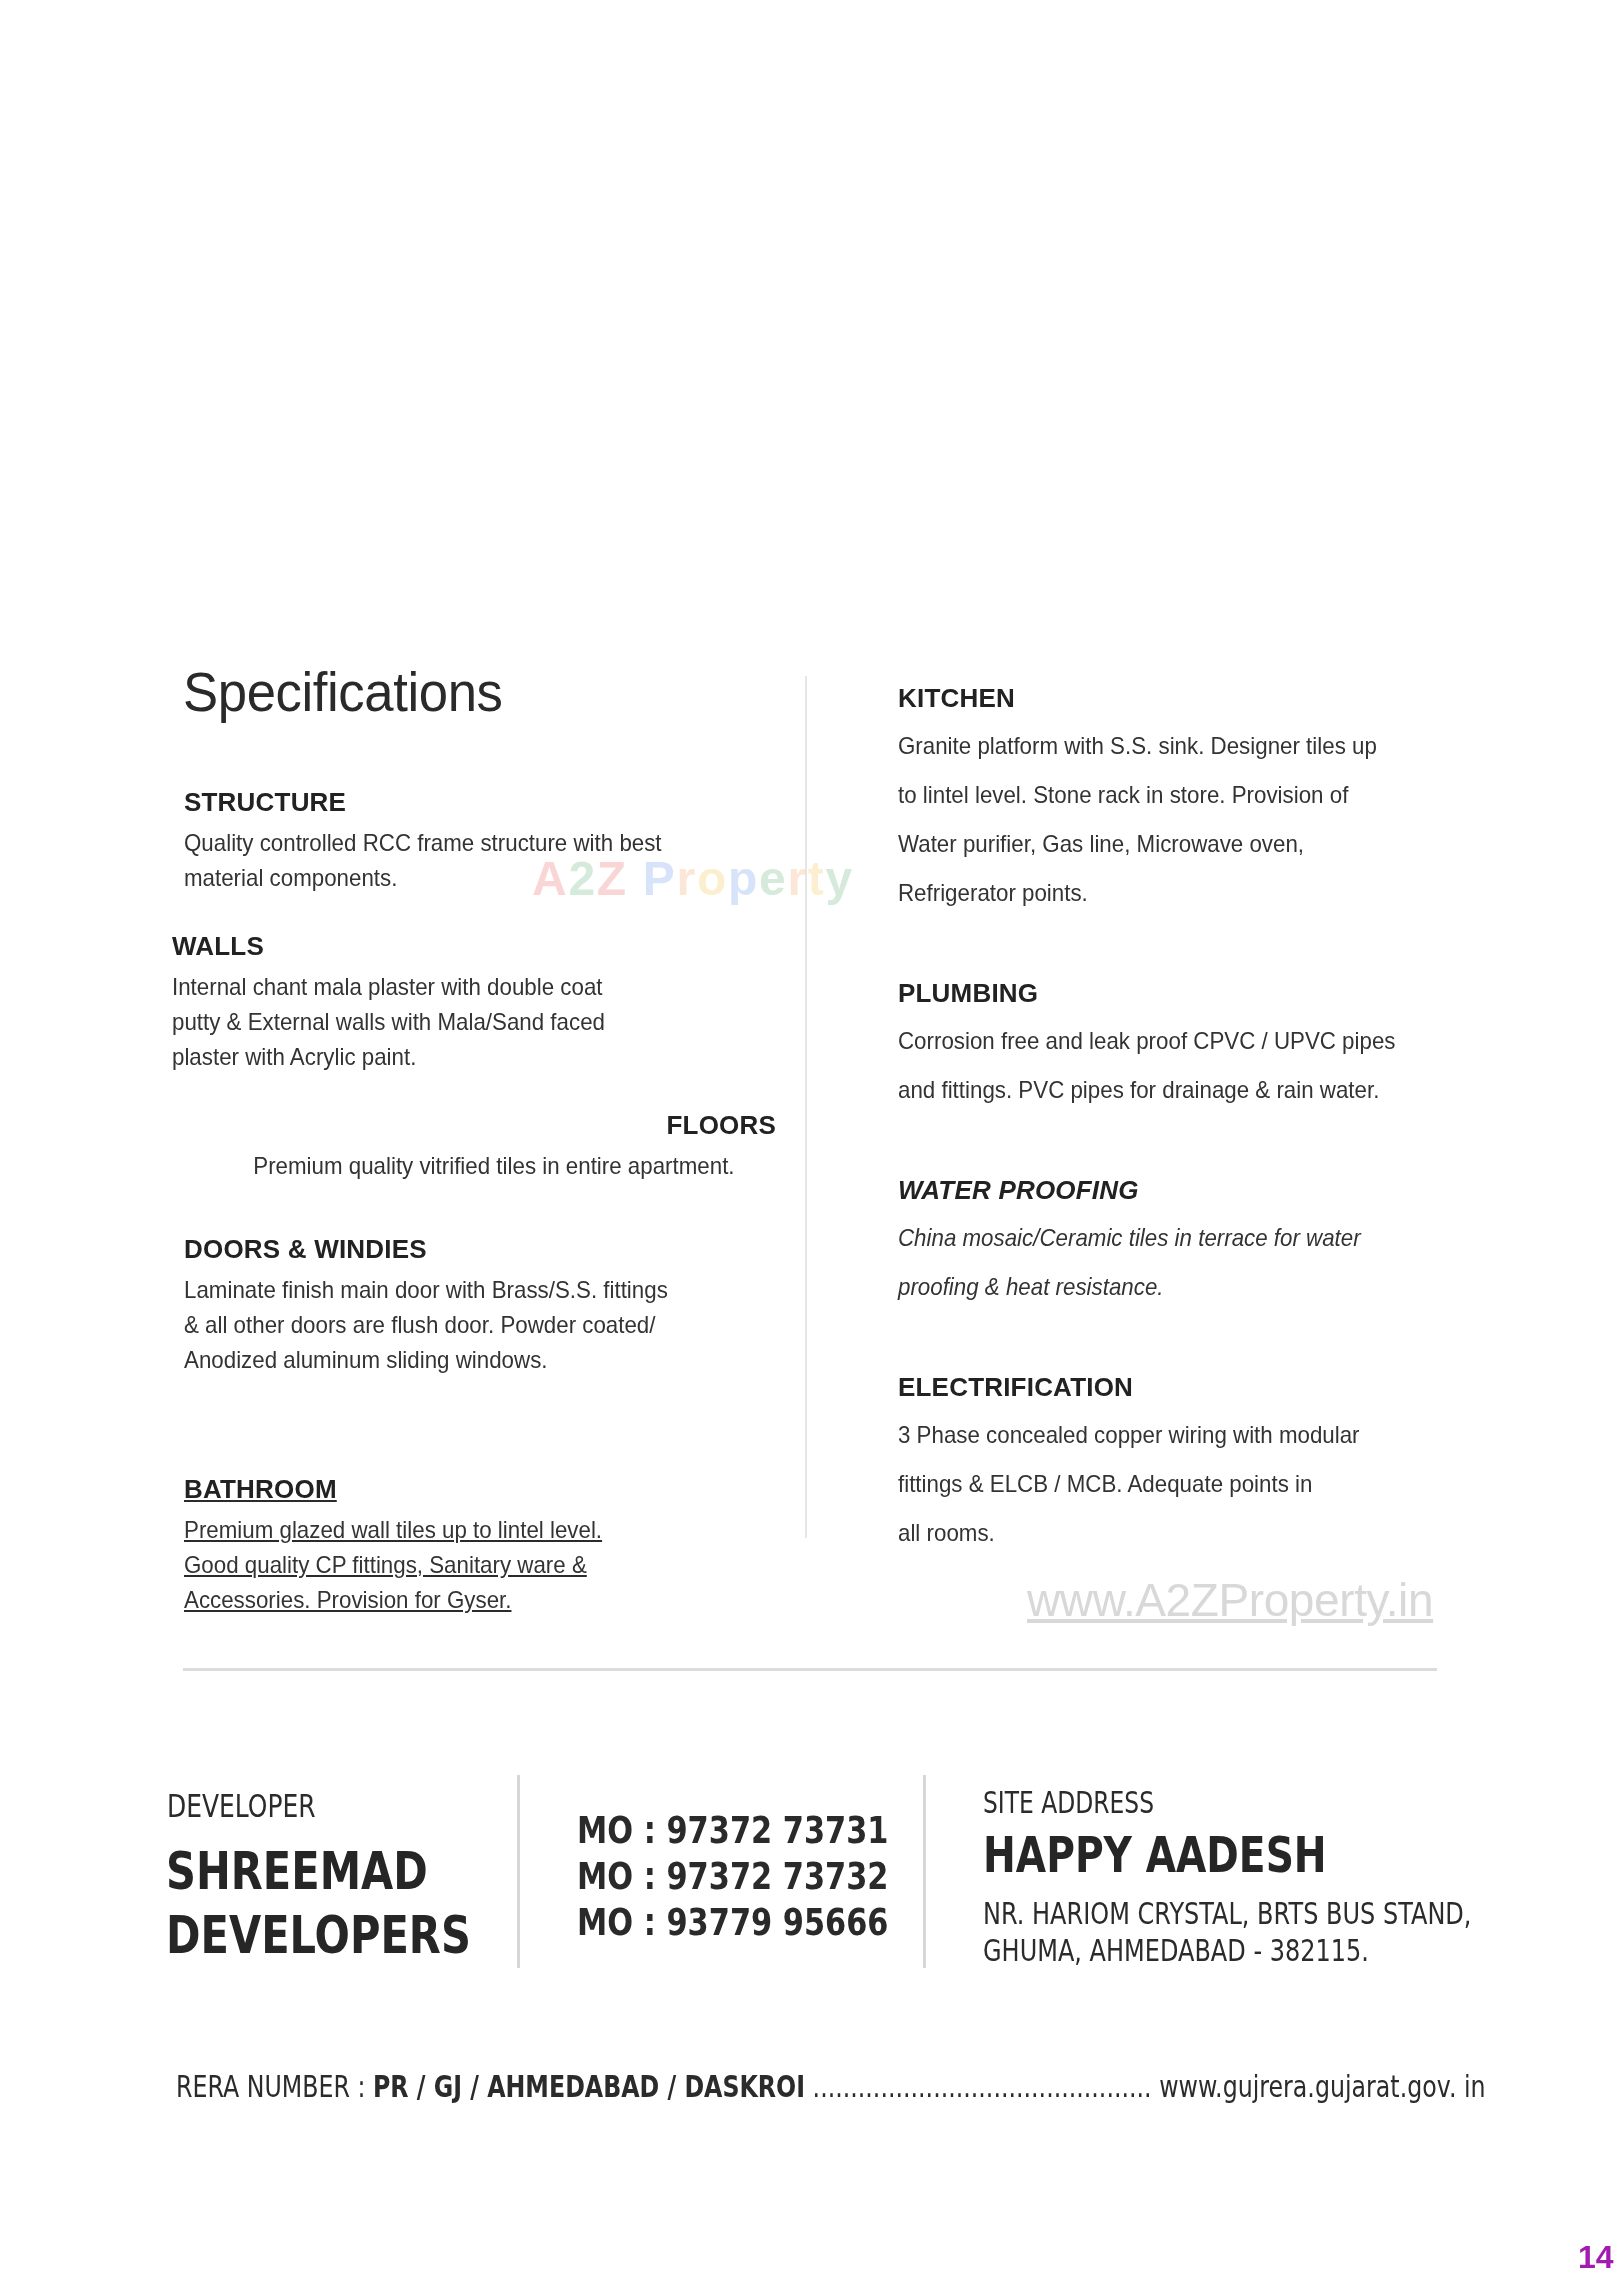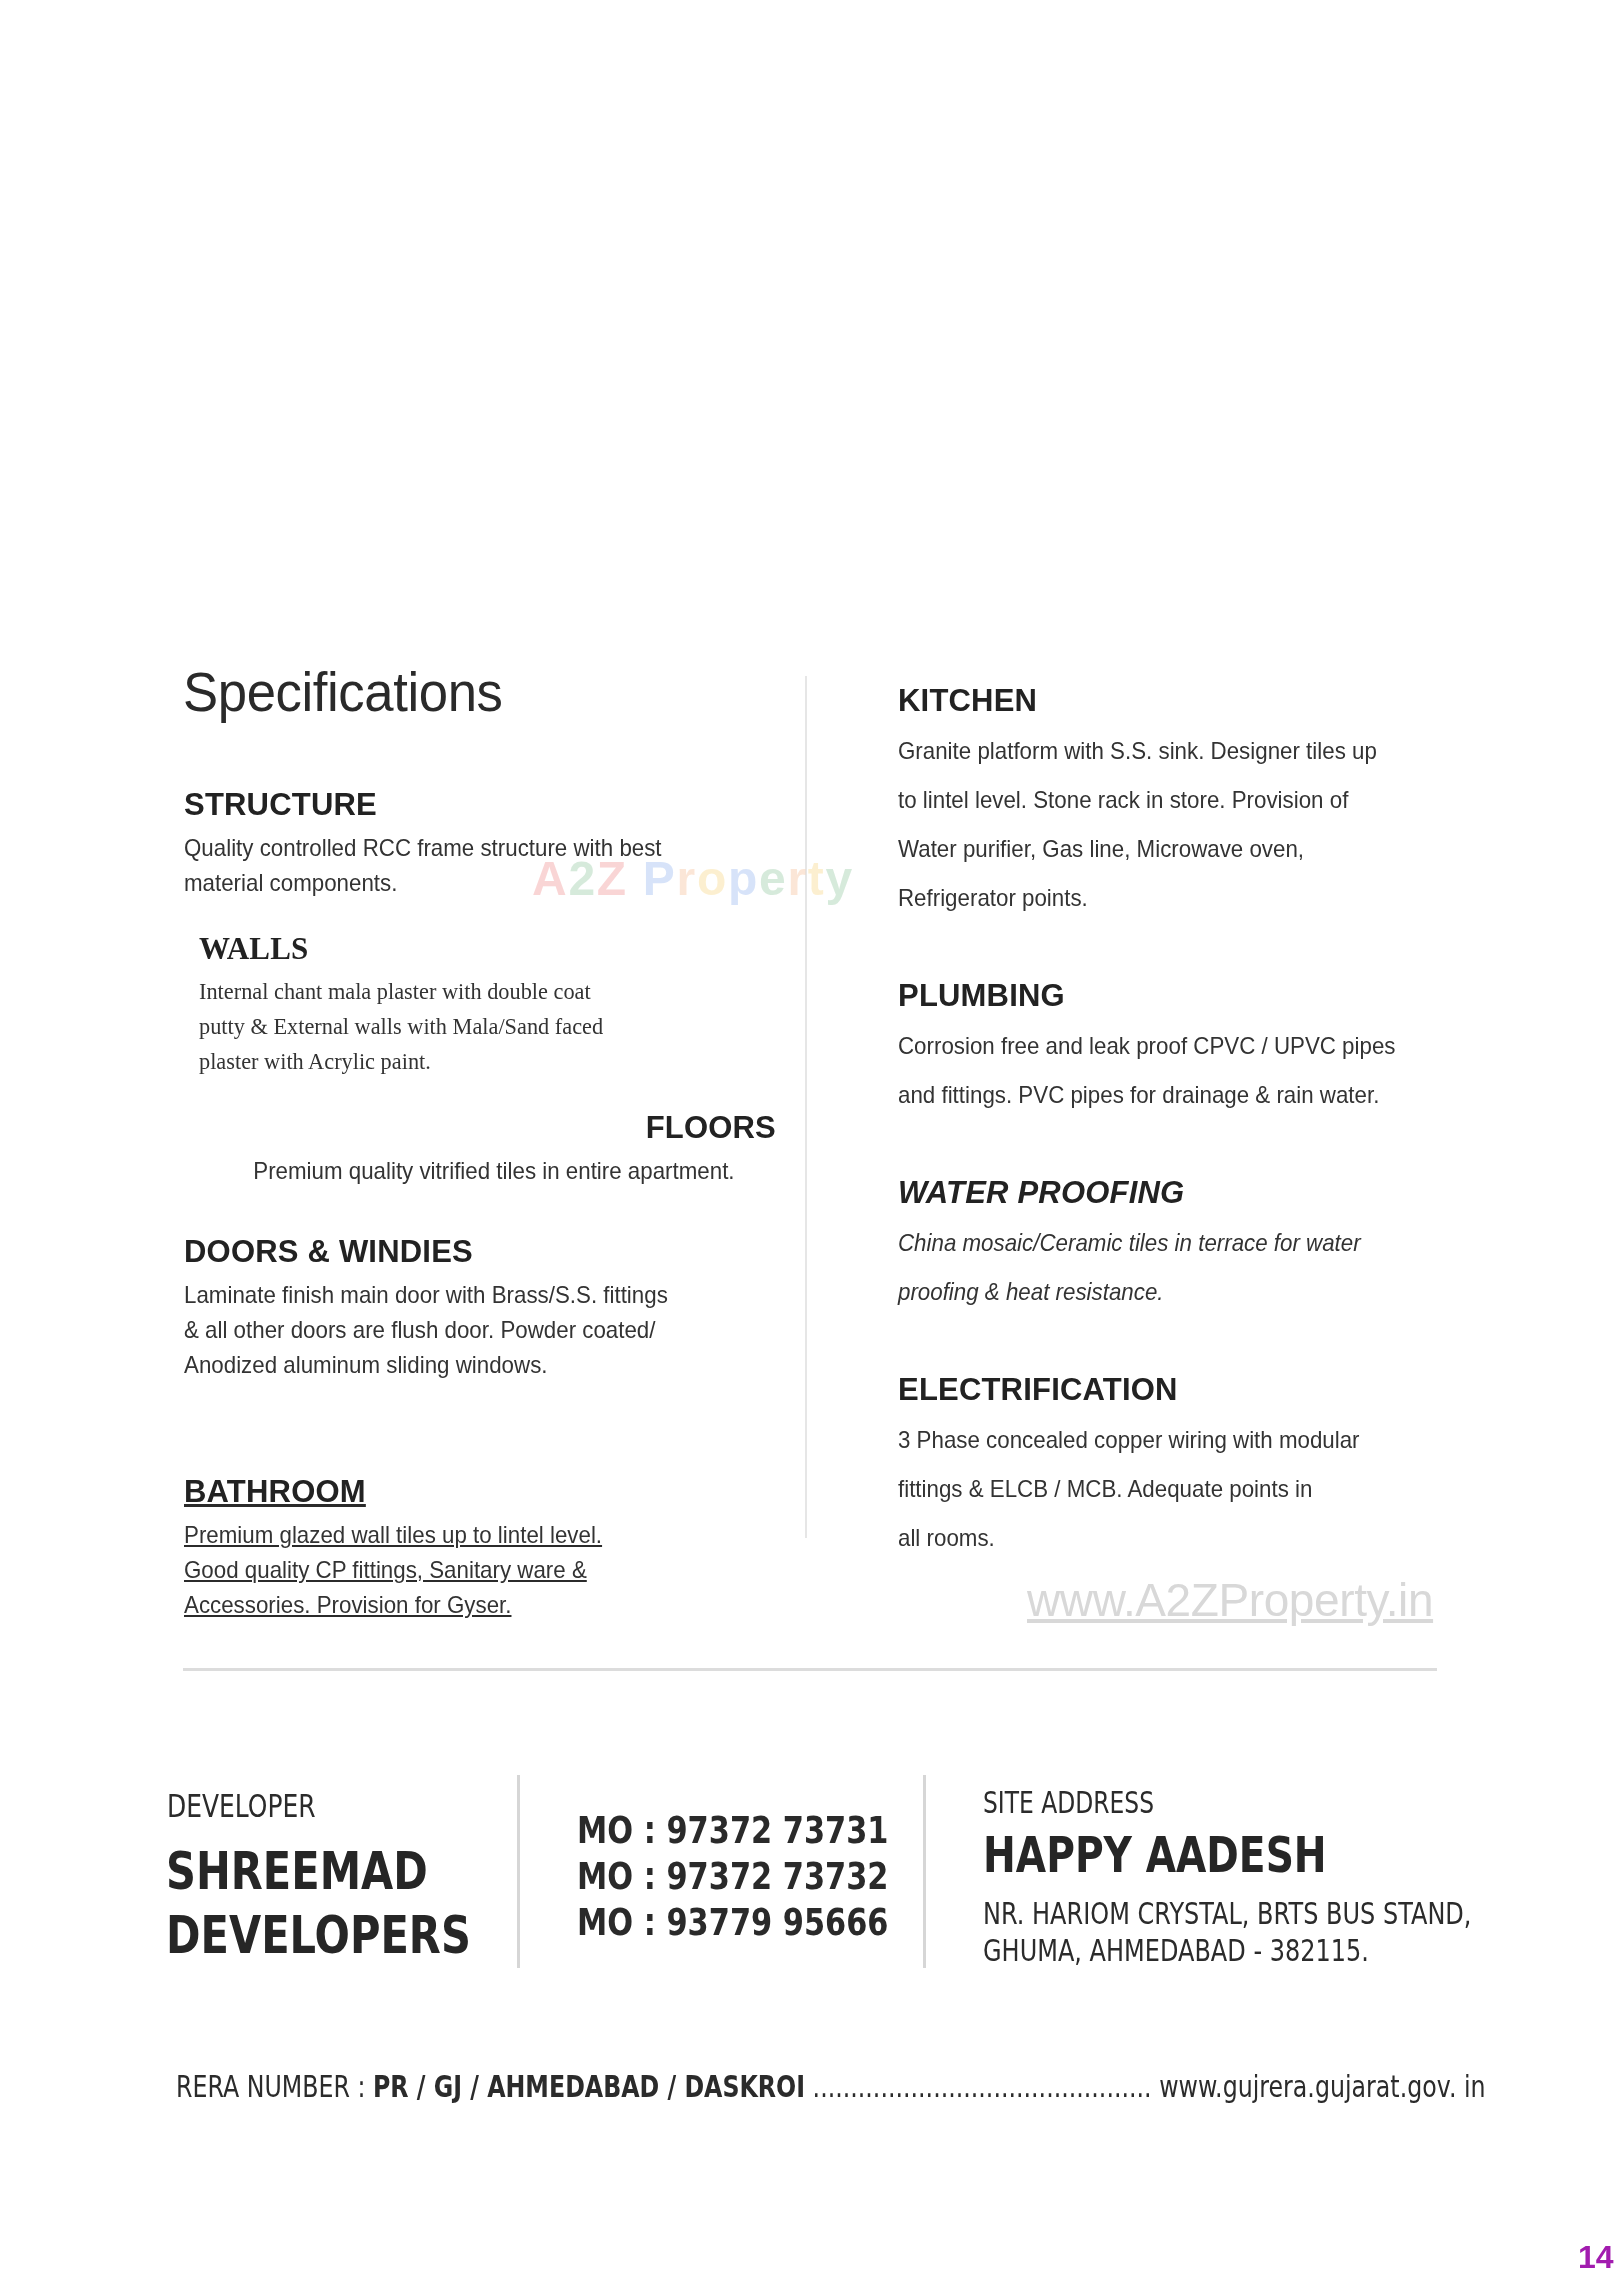--- a/index.html
+++ b/index.html
@@ -34,7 +34,7 @@
     .spec-section { position: absolute; width: 592px; }
     .spec-heading {
       font-weight: 700;
-      font-size: 31px;
+      font-size: 26px;
       color: #222;
       line-height: 1;
       letter-spacing: 0.2px;

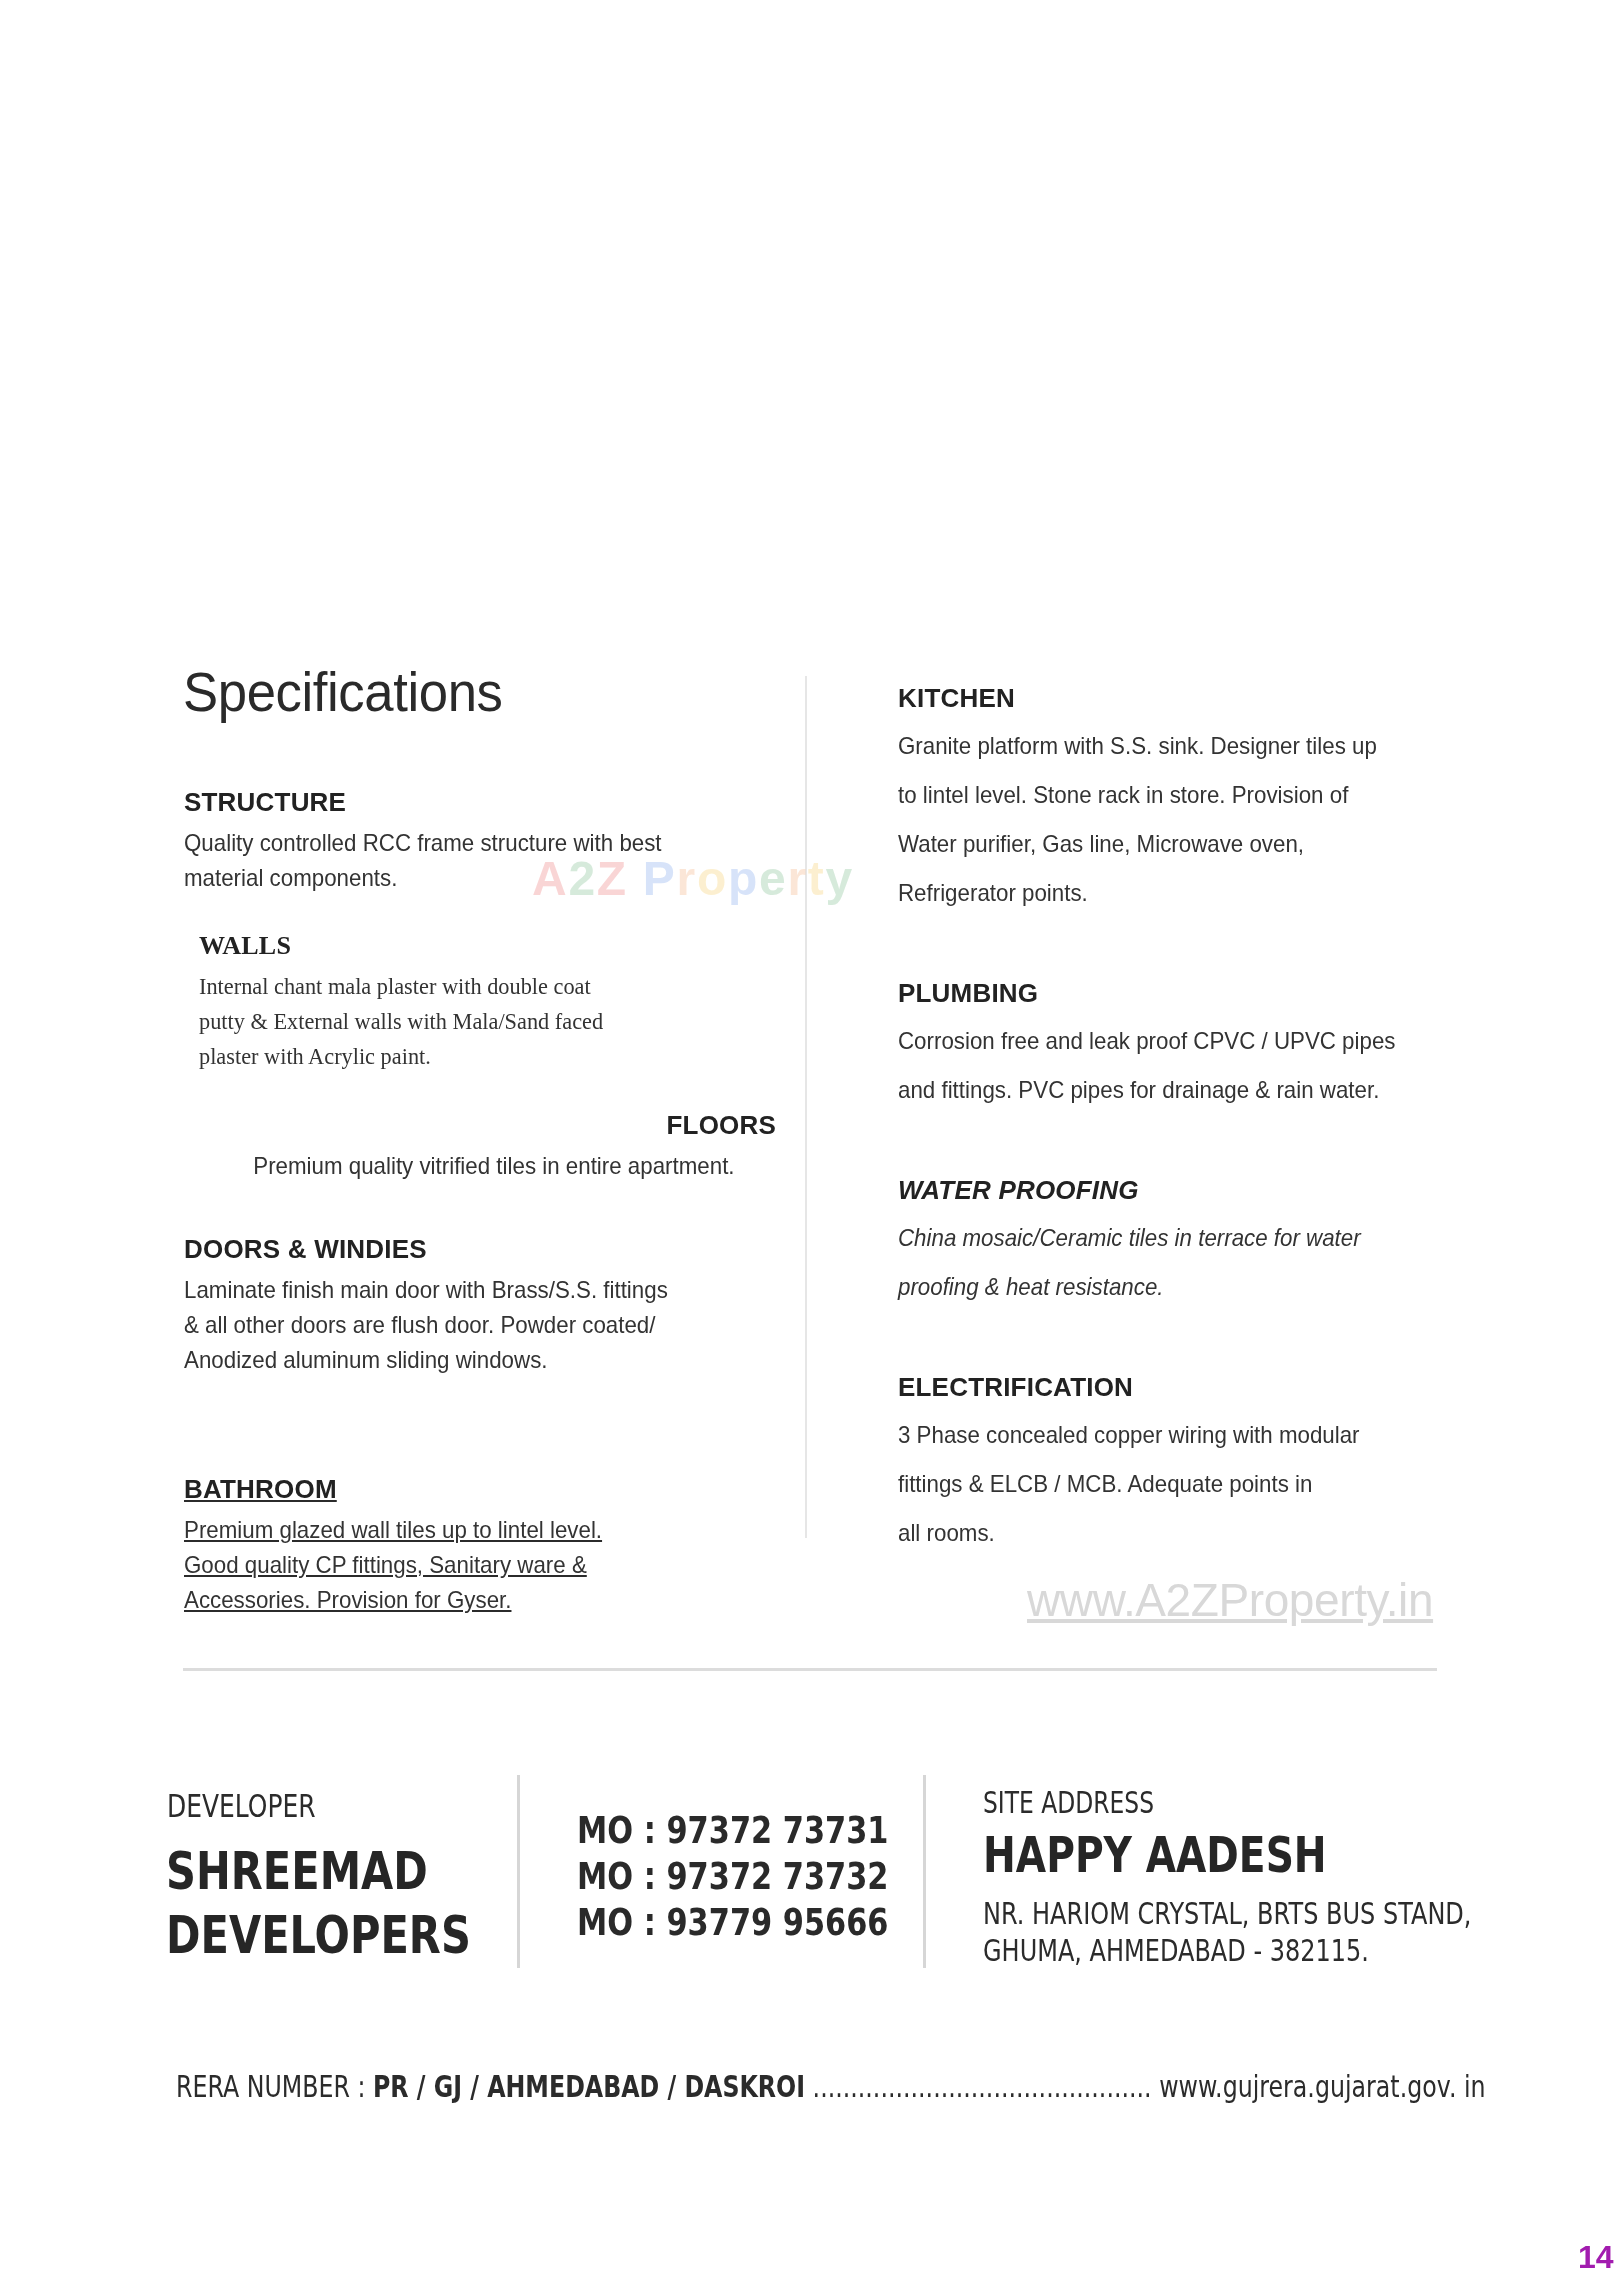--- a/index.html
+++ b/index.html
@@ -208,7 +208,7 @@
     <div class="spec-body">Quality controlled RCC frame structure with best
 material components.</div>
   </div>
-  <div class="spec-section" style="left:199px; top:933px;font-family:Liberation Serif, serif;">
+  <div class="spec-section" style="left:172px; top:933px;">
     <div class="spec-heading">WALLS</div>
     <div class="spec-body">Internal chant mala plaster with double coat
 putty &amp; External walls with Mala/Sand faced

